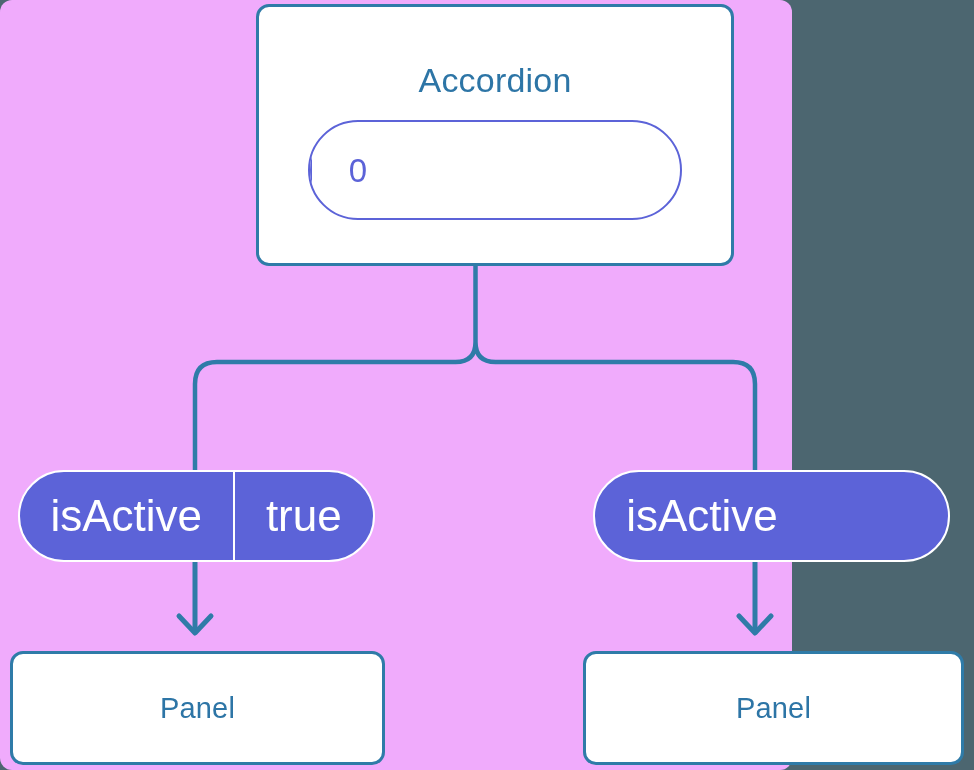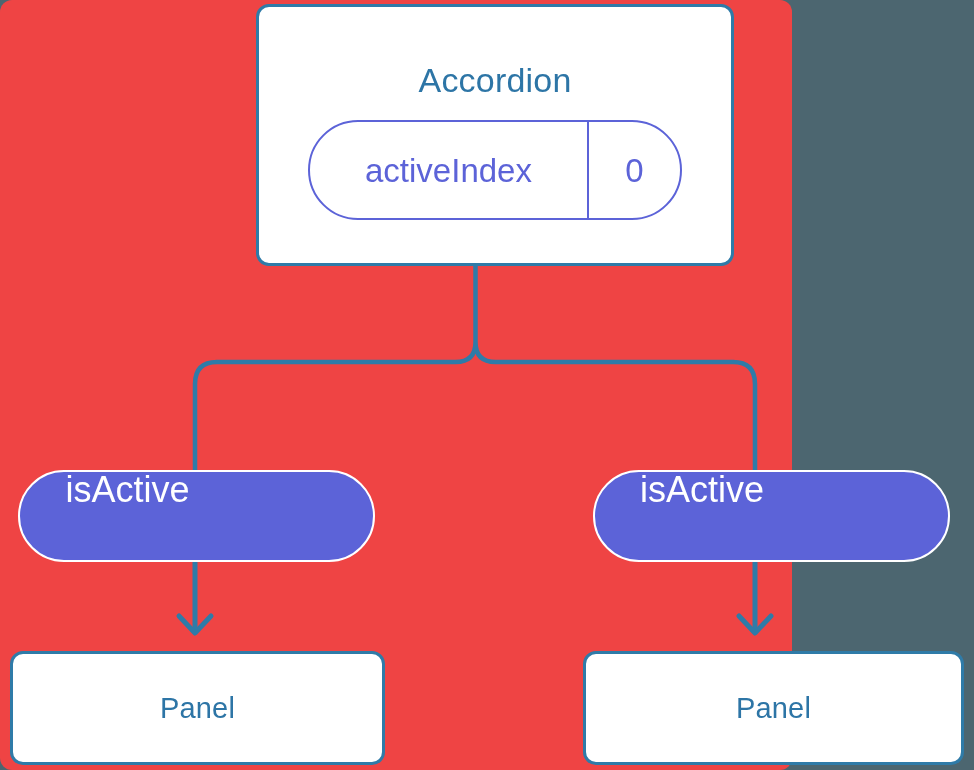--- a/index.html
+++ b/index.html
@@ -18,7 +18,7 @@
     position: relative;
     width: 792px;
     height: 770px;
-    background: #ef4444;
+    background: #f0abfc;
     border-radius: 12px;
   }
 

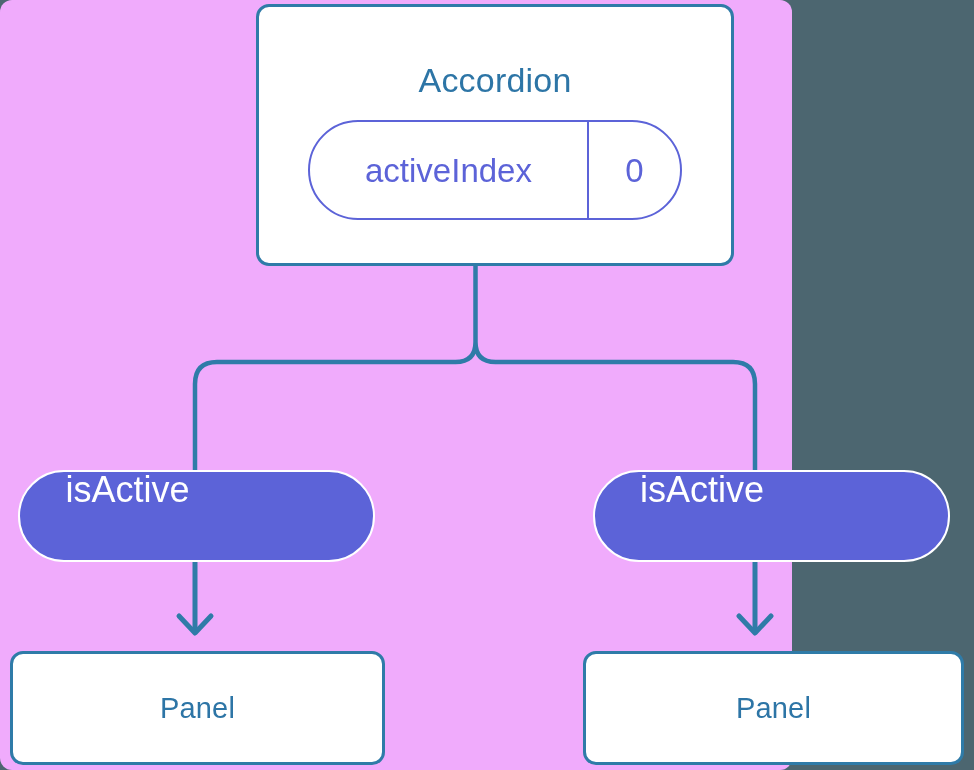--- a/index.html
+++ b/index.html
@@ -180,7 +180,6 @@
   </div>
 
   <div class="pill pill-outline" id="active-index-pill">
-    <div class="pill-cell pill-cell-key">activeIndex</div>
     <div class="pill-cell pill-cell-value">0</div>
   </div>
 

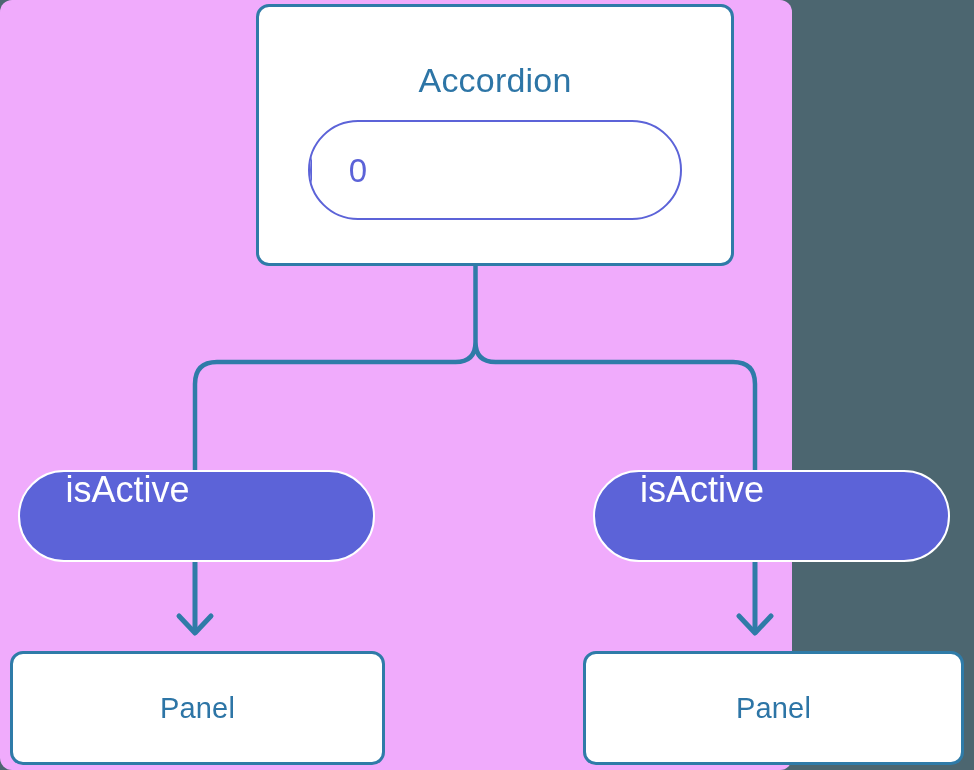--- a/index.html
+++ b/index.html
@@ -125,8 +125,7 @@
   .prop-pill {
     top: 470px;
     height: 92px;
-    font-size: 36px;
-    flex-direction: column;
+    font-size: 44px;
   }
   #is-active-pill-left { left: 18px; width: 357px; }
   #is-active-pill-left .pill-cell-key { width: 215px; }

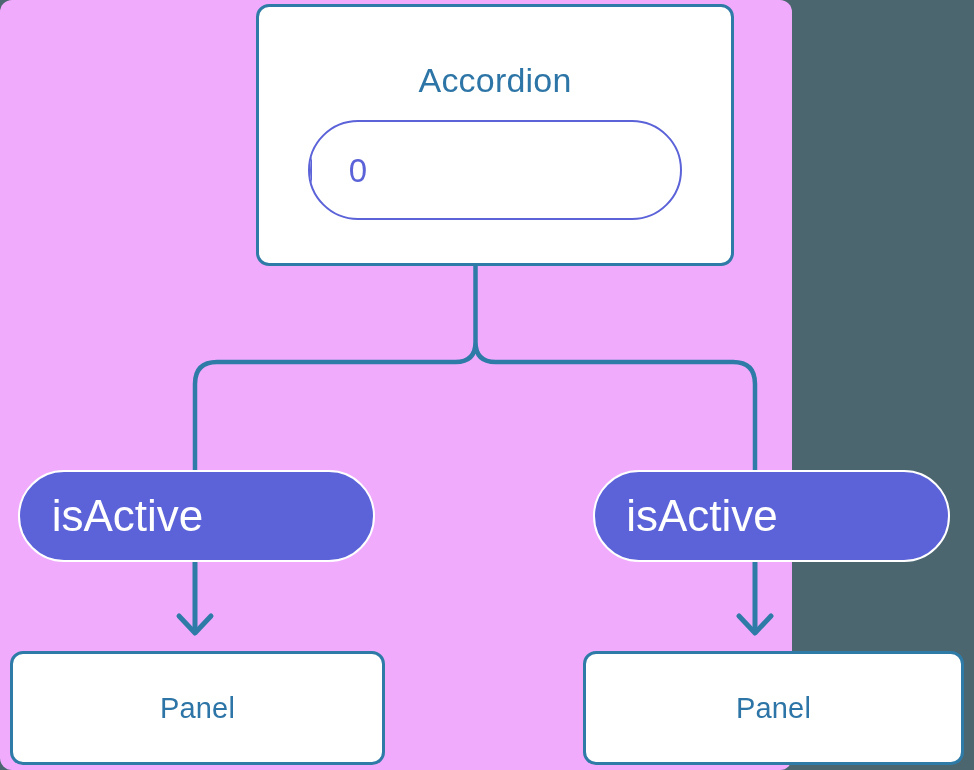--- a/index.html
+++ b/index.html
@@ -184,6 +184,7 @@
 
   <div class="pill pill-filled prop-pill" id="is-active-pill-left">
     <div class="pill-cell pill-cell-key">isActive</div>
+    <div class="pill-cell pill-cell-value">true</div>
   </div>
 
   <div class="card panel-card" id="panel-card-left">

